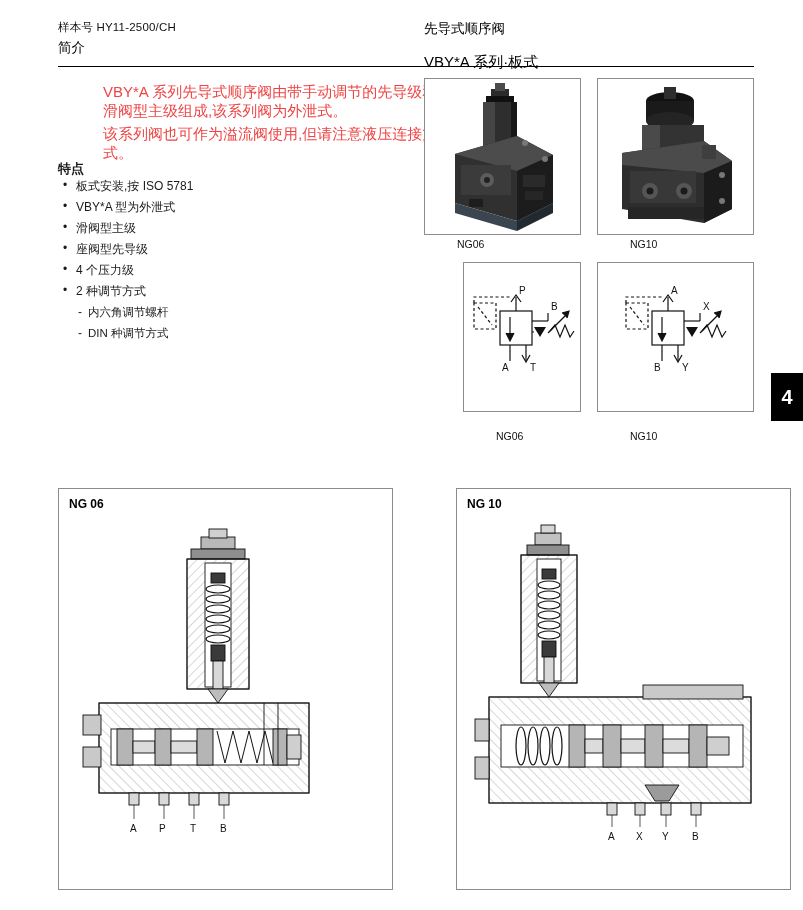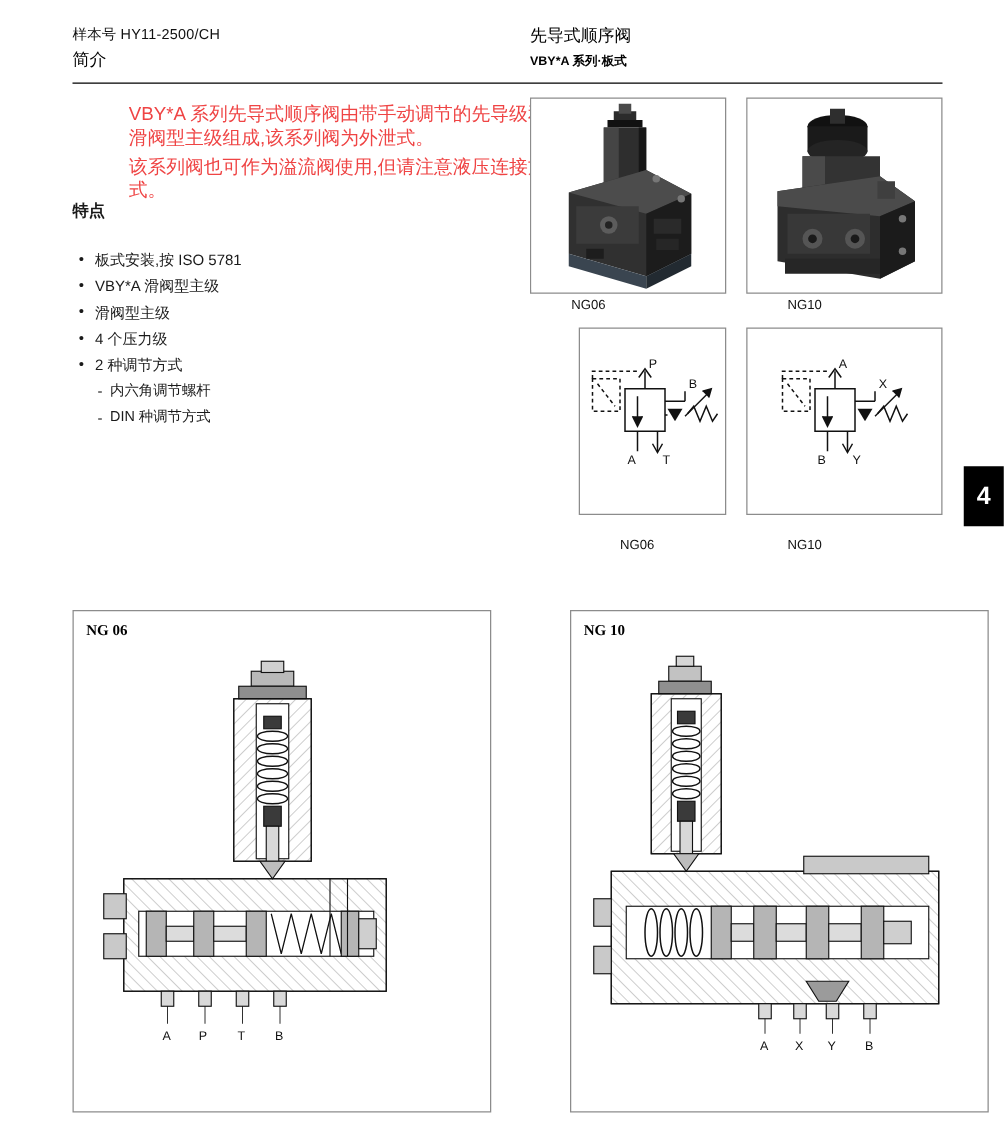--- a/index.html
+++ b/index.html
@@ -46,10 +46,10 @@
     color: #000;
   }
   .hdr-sub {
-    font-size: 10px;
-    font-weight: bold;
+    font-size: 15px;
+    font-weight: normal;
     color: #000;
-    margin-top: 4px;
+    margin-top: 15px;
   }
   .hdr-rule {
     position: absolute;

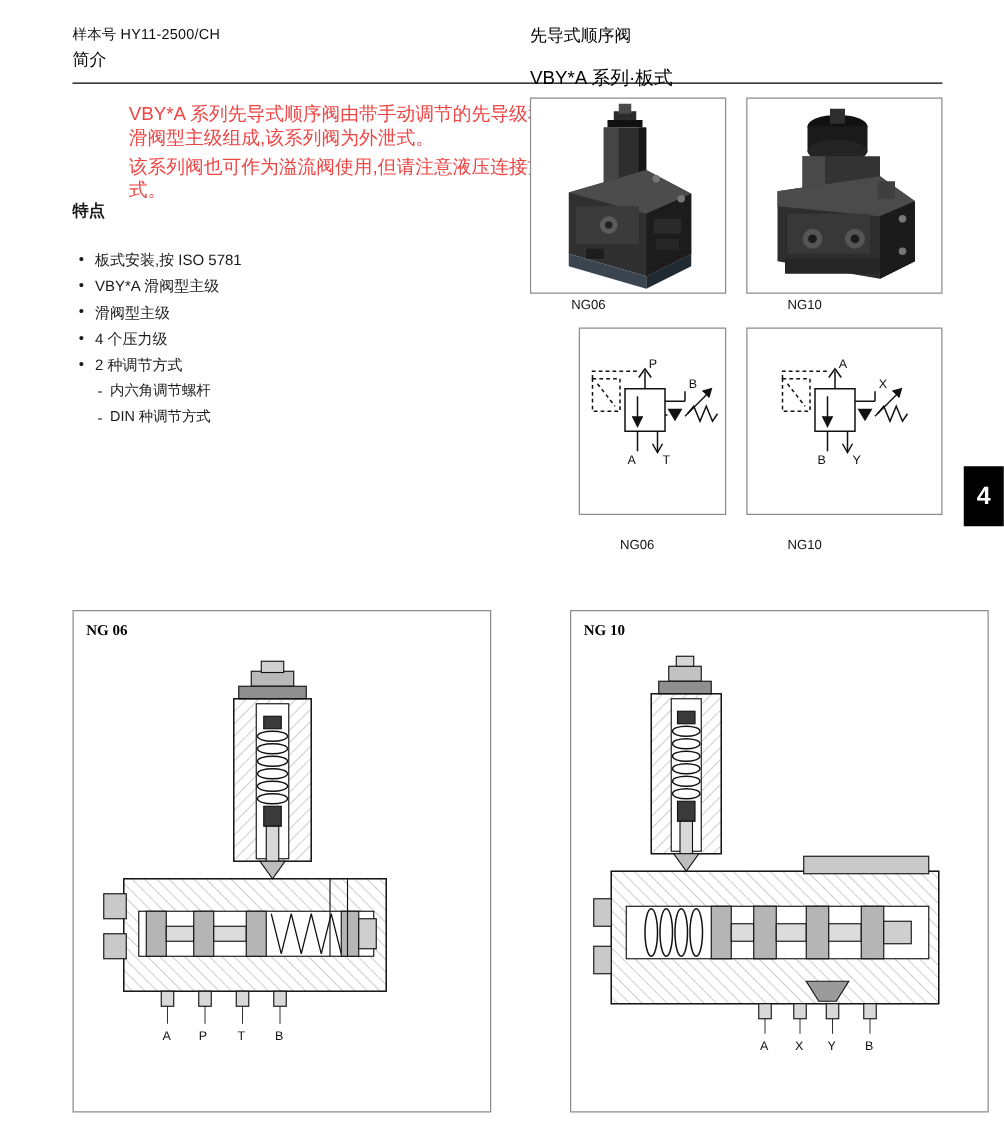--- a/index.html
+++ b/index.html
@@ -85,7 +85,7 @@
   .features {
     position: absolute;
     left: 58px;
-    top: 198px;
+    top: 176px;
     width: 345px;
     font-size: 12px;
     line-height: 21px;

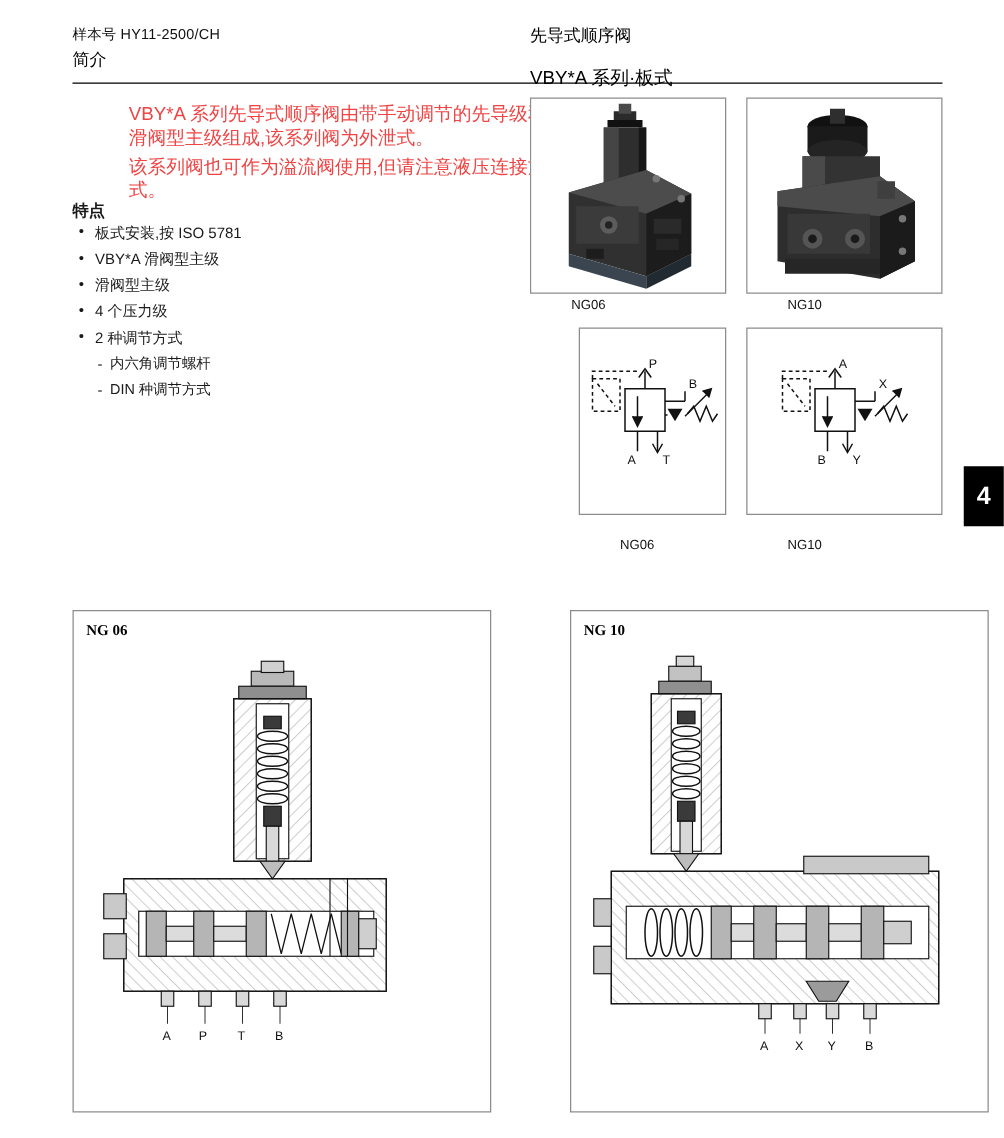--- a/index.html
+++ b/index.html
@@ -203,7 +203,7 @@
   <div class="features-title">特点</div>
   <ul class="features">
     <li><span>板式安装,按 ISO 5781</span></li>
-    <li><span>VBY*A 滑阀型主级</span></li>
+    <li><span>VBY*A 型为外泄式</span></li>
     <li><span>滑阀型主级</span></li>
     <li><span>4 个压力级</span></li>
     <li><span>2 种调节方式</span></li>

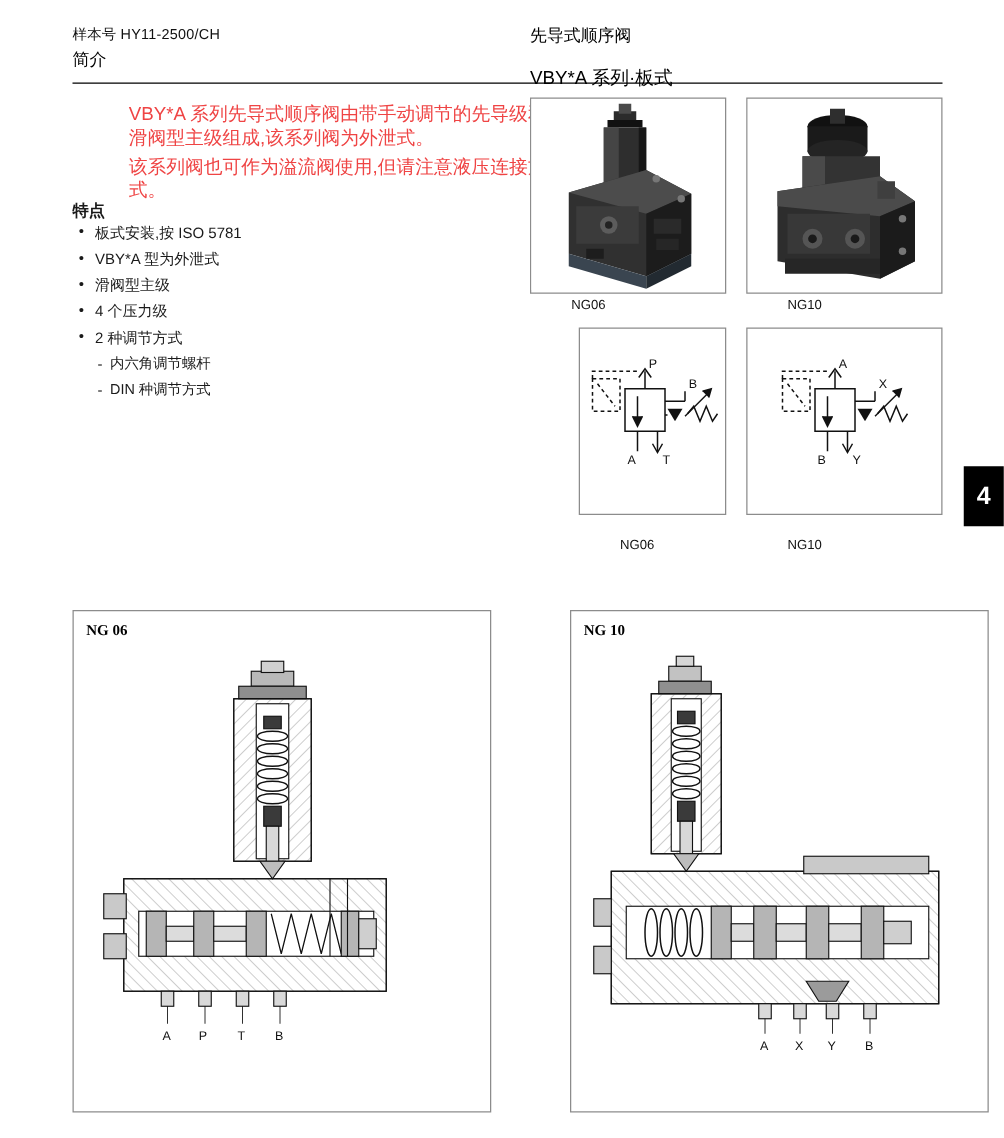--- a/index.html
+++ b/index.html
@@ -205,6 +205,7 @@
     <li><span>板式安装,按 ISO 5781</span></li>
     <li><span>VBY*A 型为外泄式</span></li>
     <li><span>滑阀型主级</span></li>
+    <li><span>座阀型先导级</span></li>
     <li><span>4 个压力级</span></li>
     <li><span>2 种调节方式</span></li>
     <li class="sub"><span>内六角调节螺杆</span></li>

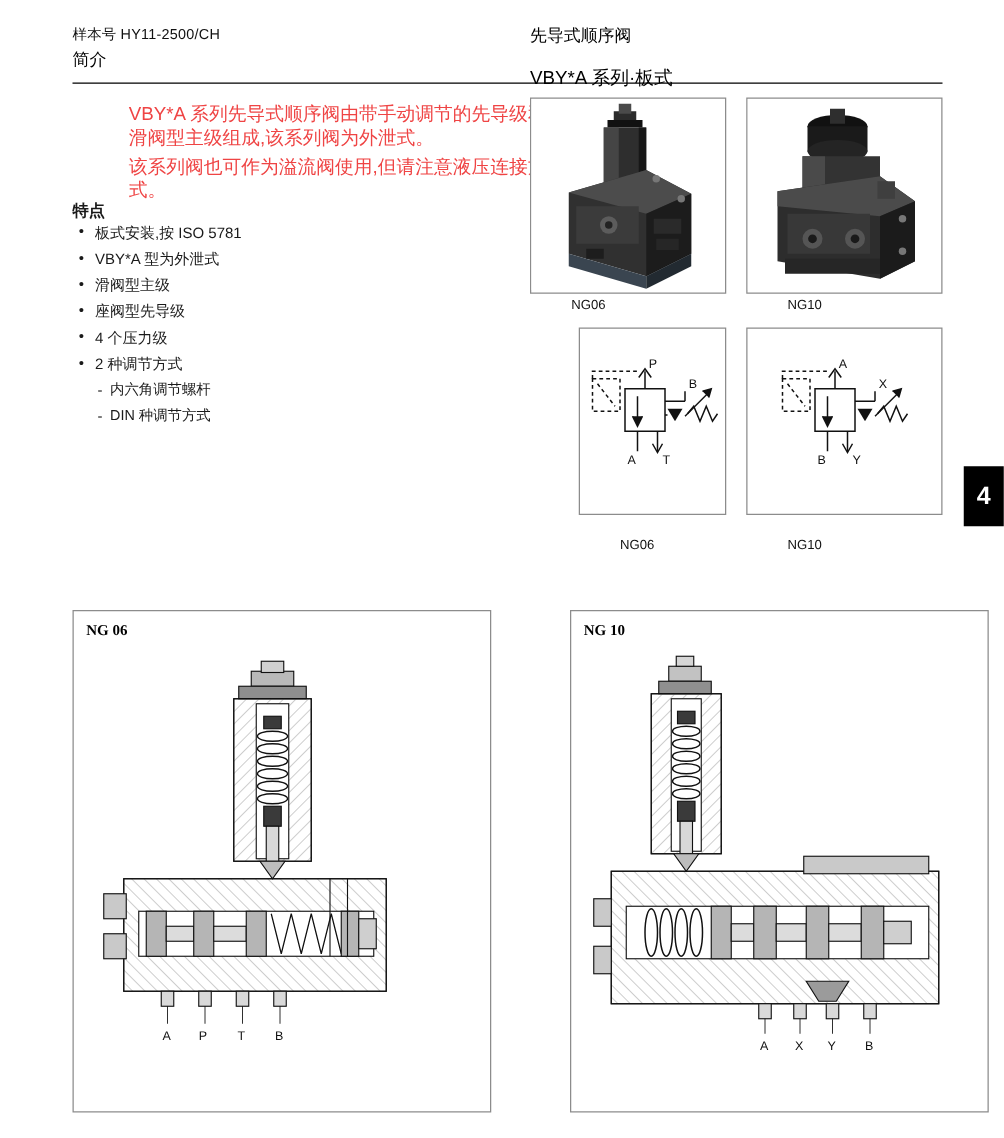--- a/index.html
+++ b/index.html
@@ -175,7 +175,6 @@
     font-weight: bold;
     color: #000;
     z-index: 5;
-    font-family: Liberation Serif, serif;
   }
 
   svg { display: block; }

